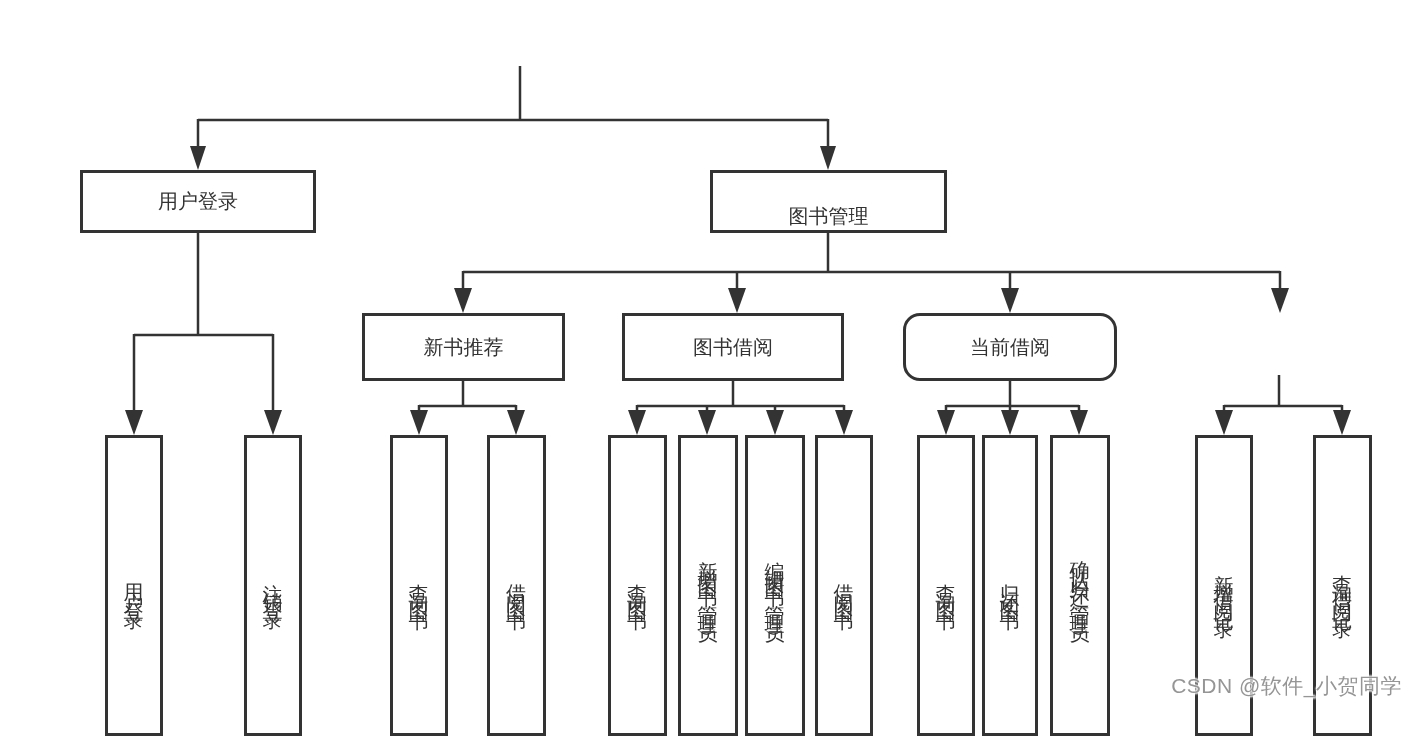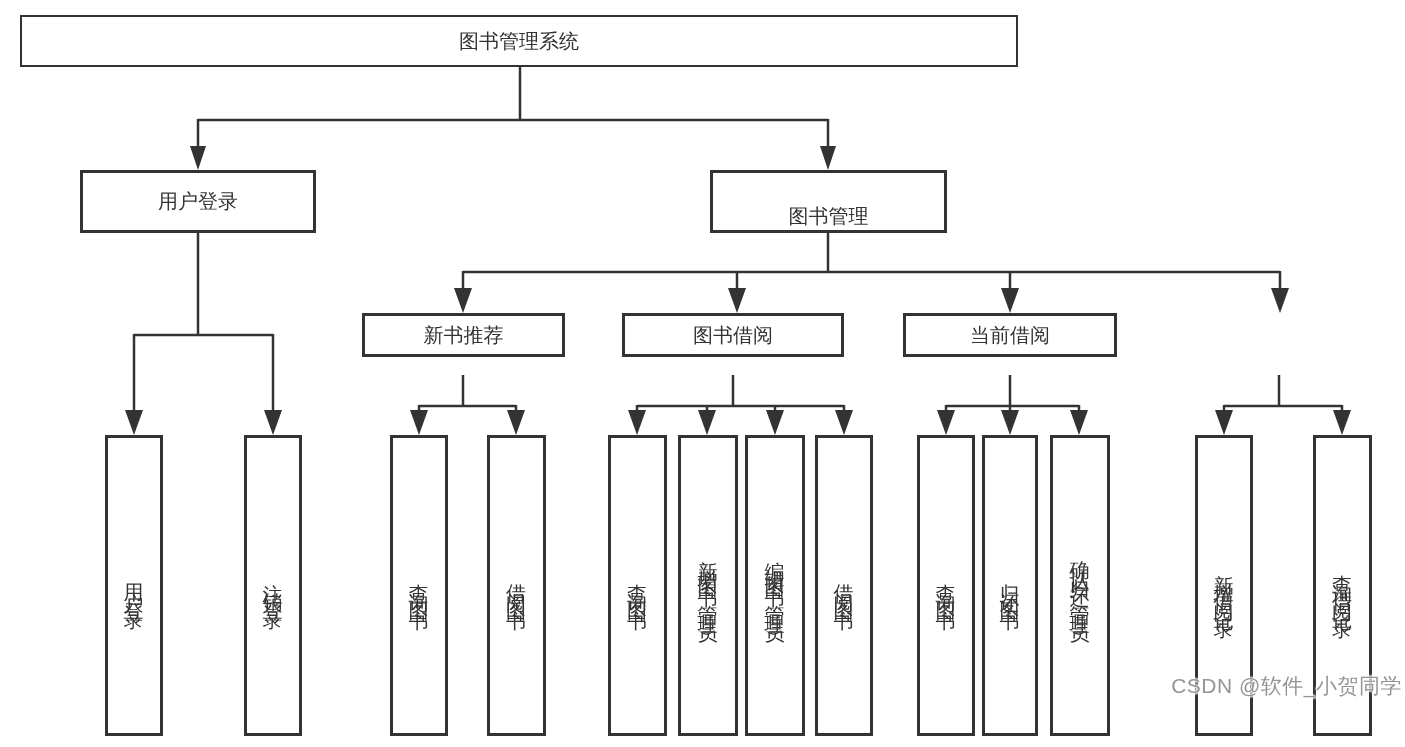--- a/index.html
+++ b/index.html
@@ -156,9 +156,6 @@
     </g>
   </svg>
 
-  <div class="box root-box">
-    <span>图书管理系统</span>
-  </div>
 
   <div class="box hbox" style="left:80px; width:236px;">
     <span>用户登录</span>

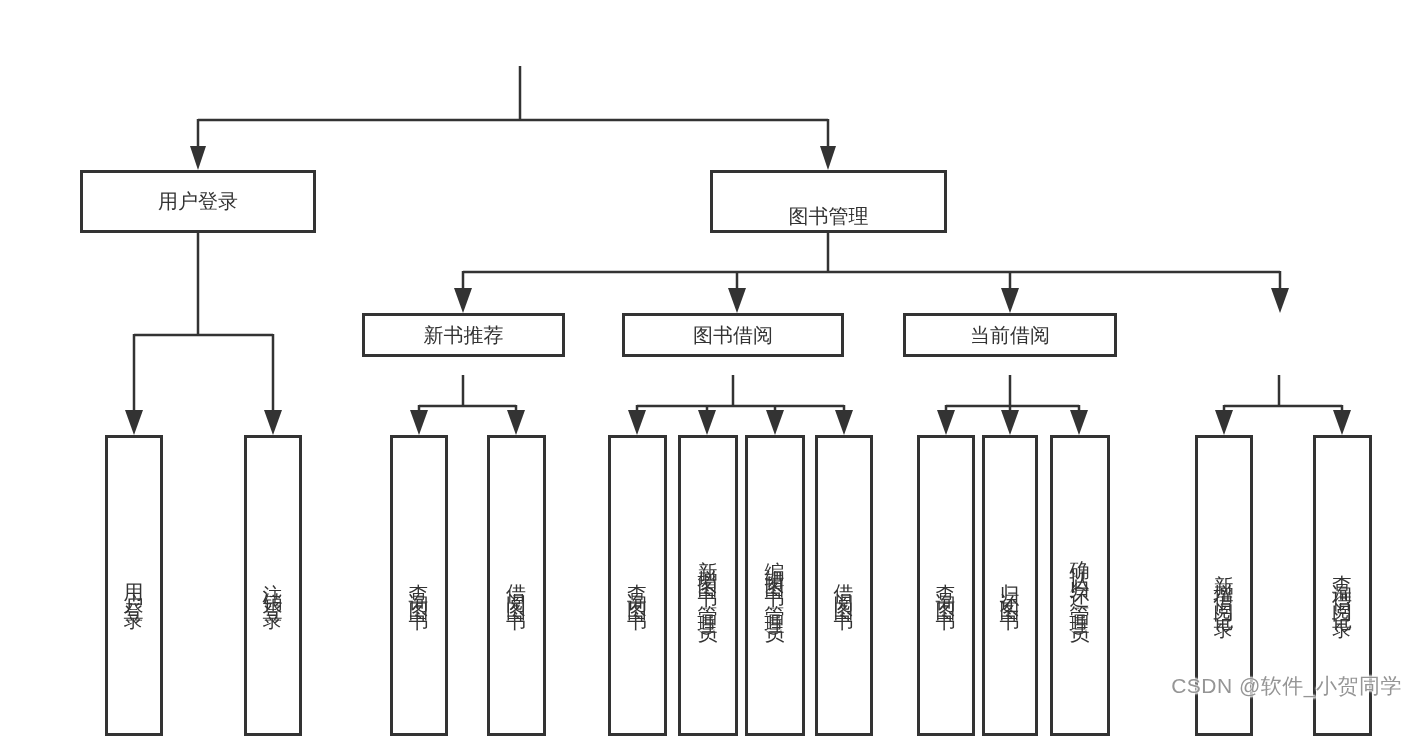--- a/index.html
+++ b/index.html
@@ -47,7 +47,7 @@
   }
   .l3box {
     border: 3px solid #333333;
-    height: 44px;
+    height: 68px;
     top: 313px;
     font-size: 20px;
   }

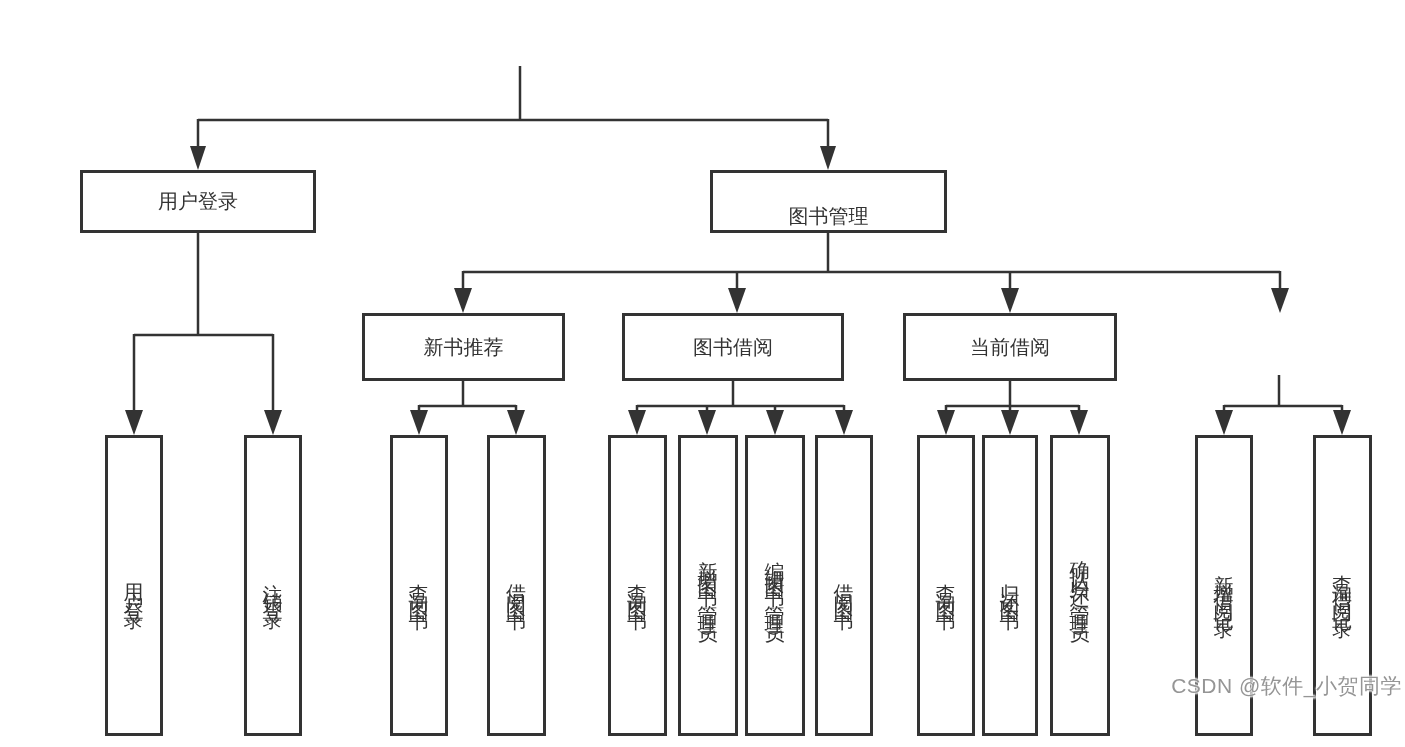--- a/index.html
+++ b/index.html
@@ -170,7 +170,7 @@
   <div class="box l3box" style="left:622px; width:222px;">
     <span>图书借阅</span>
   </div>
-  <div class="box l3box" style="left:903px; width:214px;">
+  <div class="box l3box" style="left:903px; width:214px;border-radius:17px;">
     <span>当前借阅</span>
   </div>
 

